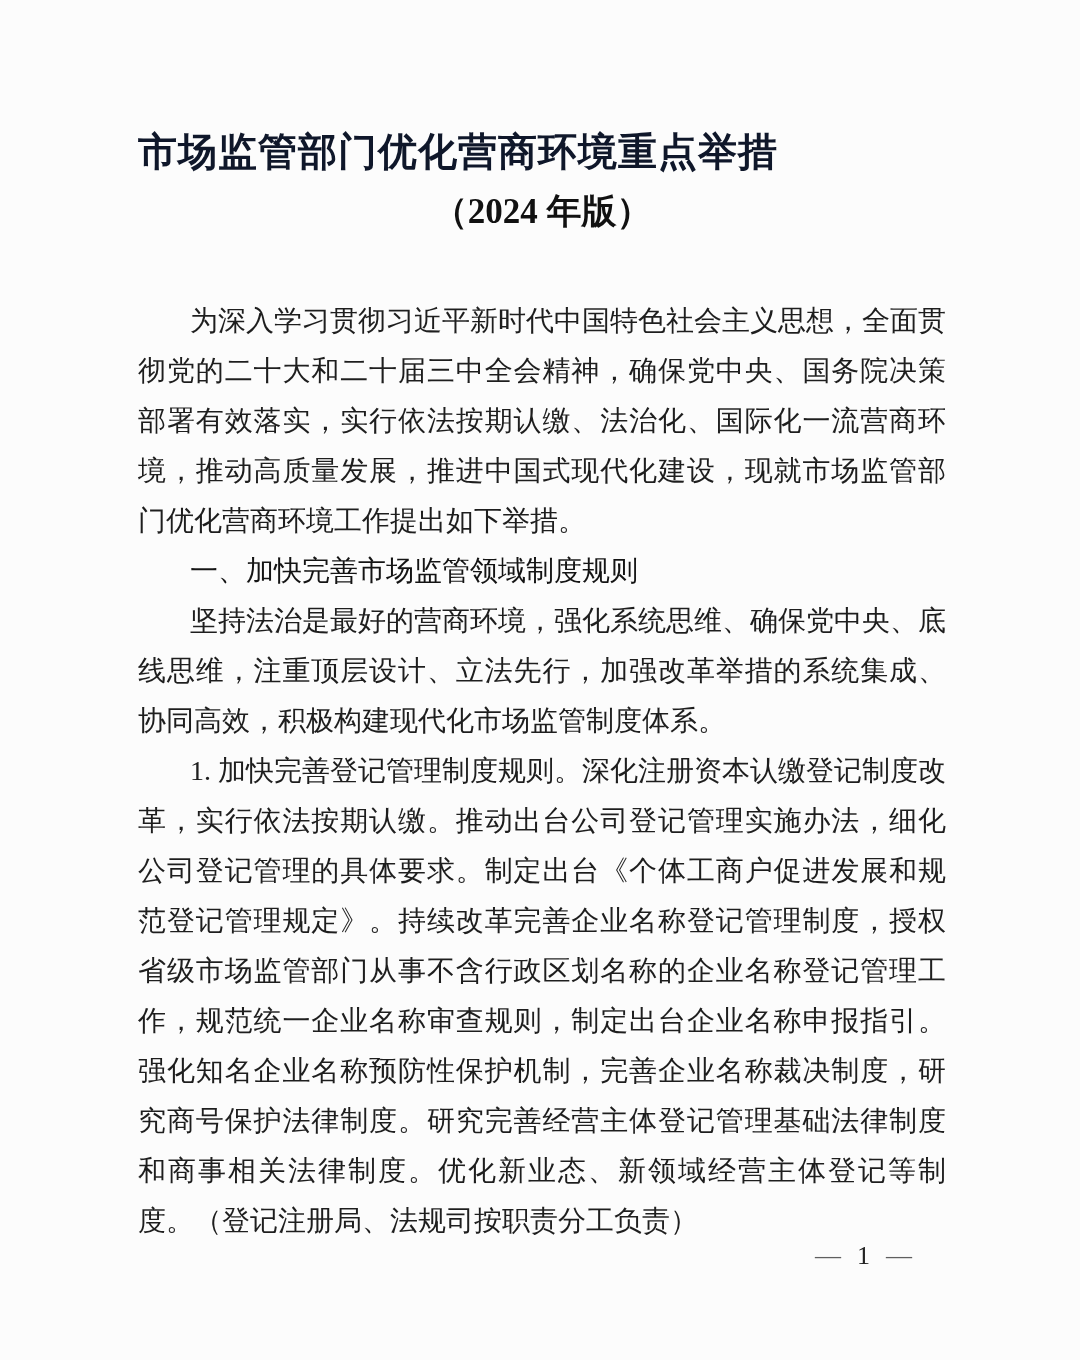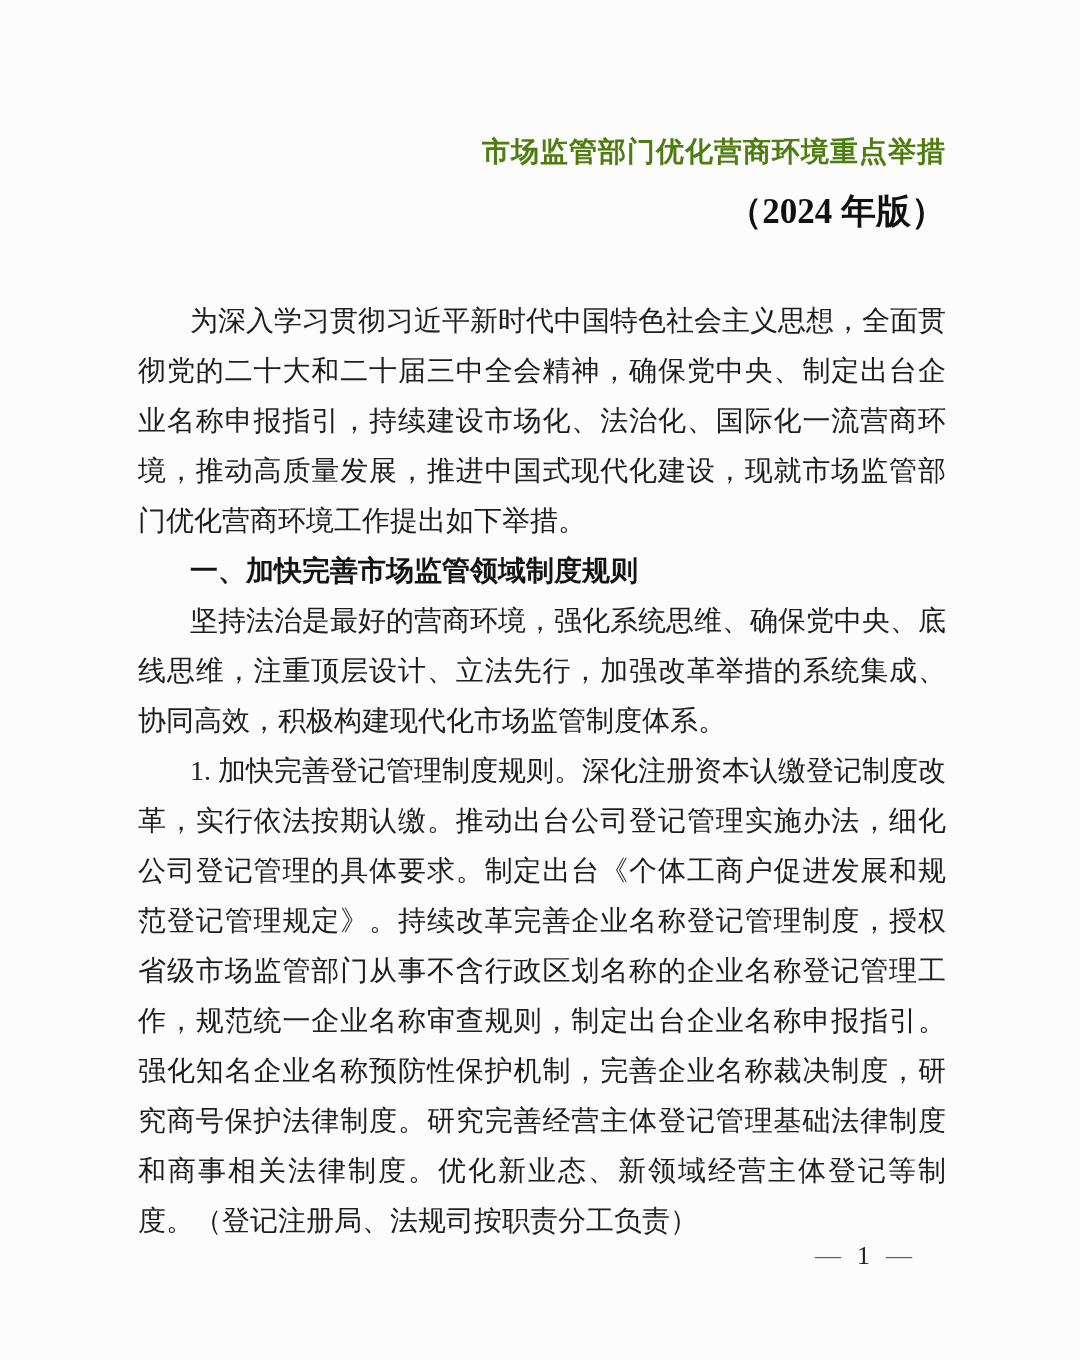--- a/index.html
+++ b/index.html
@@ -21,12 +21,12 @@
   }
   .title {
     margin: 0;
-    text-align: right;
-    font-size: 28px;
+    text-align: left;
+    font-size: 39px;
     line-height: 47px;
     font-weight: bold;
     letter-spacing: 1px;
-    color: #4d7c0f;
+    color: #0f172a;
   }
   .subtitle {
     margin: 15px 0 0 0;

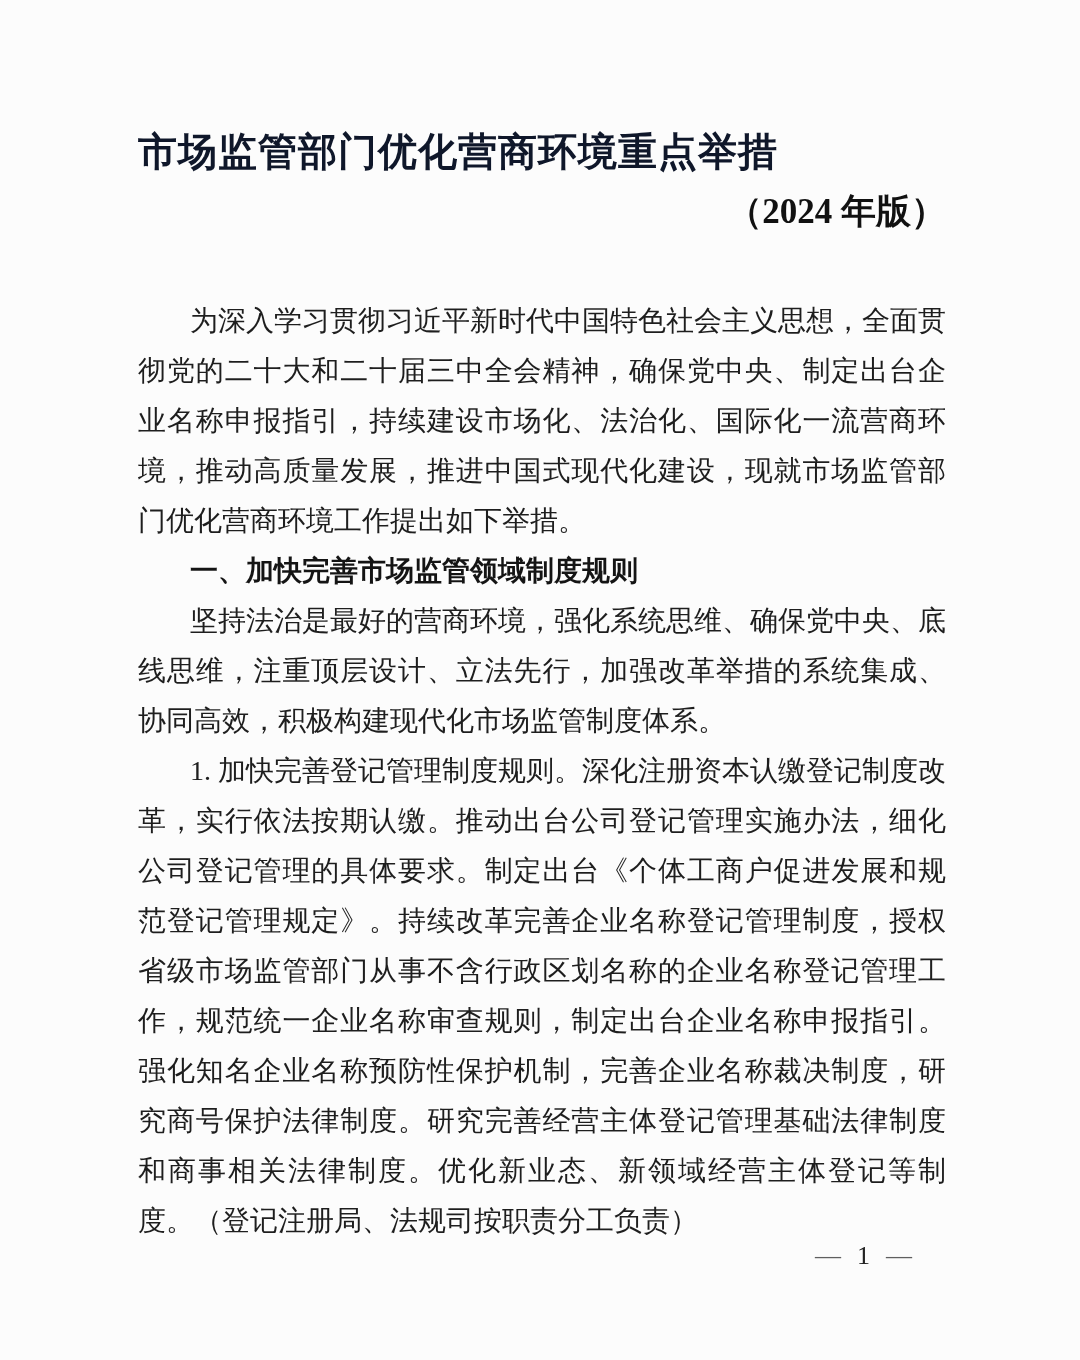--- a/index.html
+++ b/index.html
@@ -30,7 +30,7 @@
   }
   .subtitle {
     margin: 15px 0 0 0;
-    text-align: right;
+    text-align: center;
     font-size: 35px;
     line-height: 44px;
     font-weight: bold;

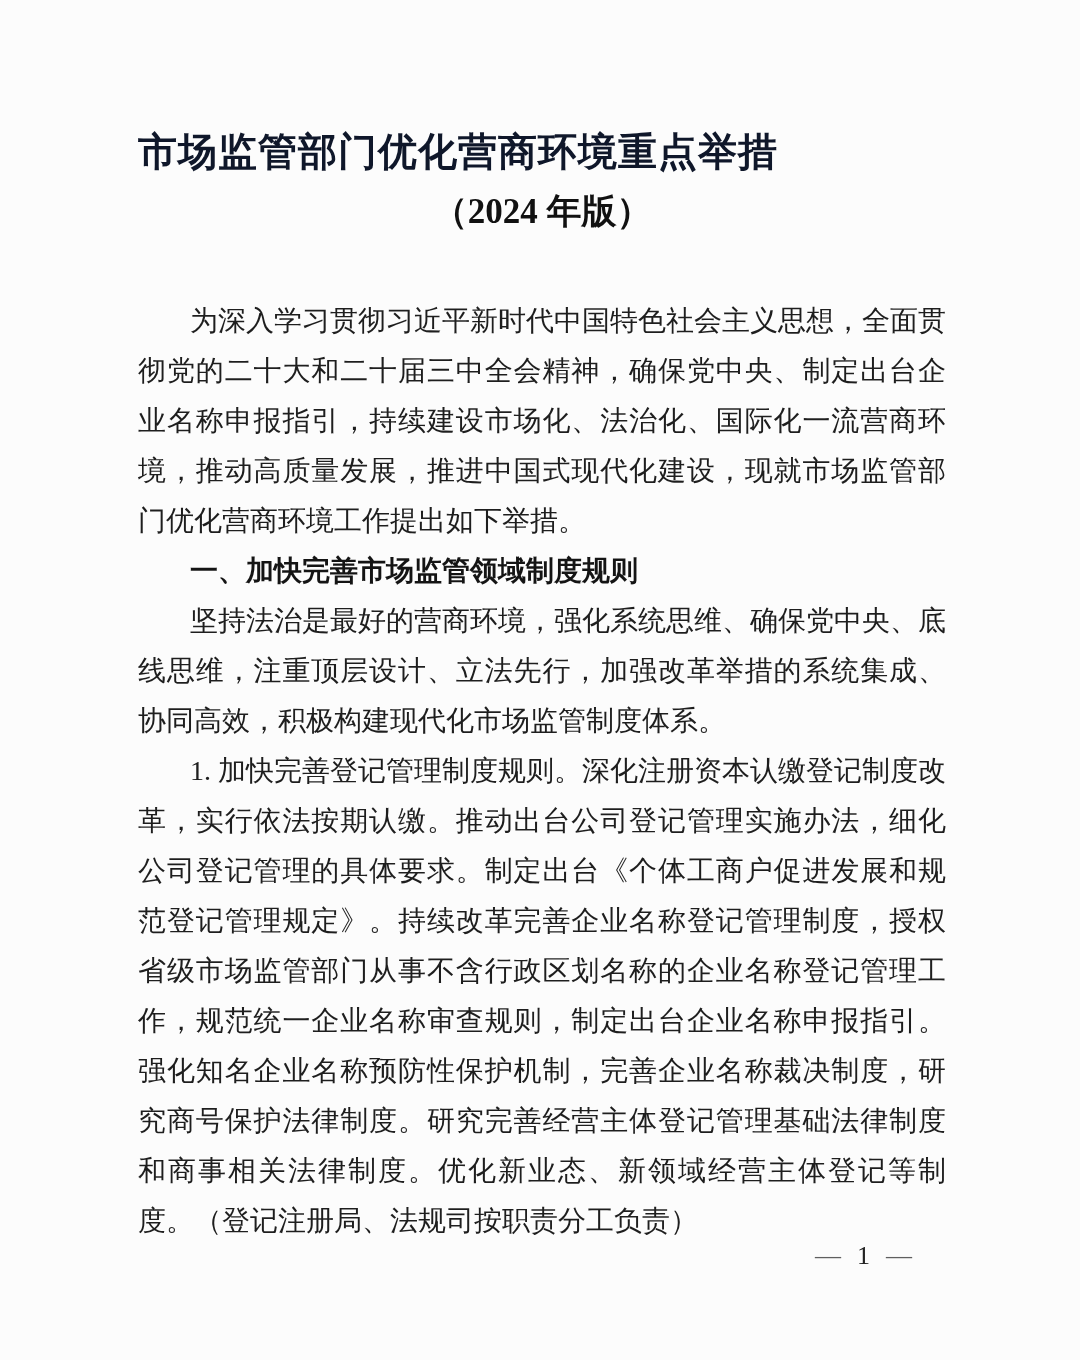--- a/index.html
+++ b/index.html
@@ -79,7 +79,7 @@
 
   <div class="content">
 
-    <p class="para">为深入学习贯彻习近平新时代中国特色社会主义思想，全面贯彻党的二十大和二十届三中全会精神，确保党中央、制定出台企业名称申报指引，持续建设市场化、法治化、国际化一流营商环境，推动高质量发展，推进中国式现代化建设，现就市场监管部门优化营商环境工作提出如下举措。</p>
+    <p class="para">为深入学习贯彻习近平新时代中国特色社会主义思想，全面贯彻党的二十大和二十届三中全会精神，确保党中央、国务院决策部署有效落实，实行依法按期认缴、法治化、国际化一流营商环境，推动高质量发展，推进中国式现代化建设，现就市场监管部门优化营商环境工作提出如下举措。</p>
 
     <p class="para section-heading">一、加快完善市场监管领域制度规则</p>
 

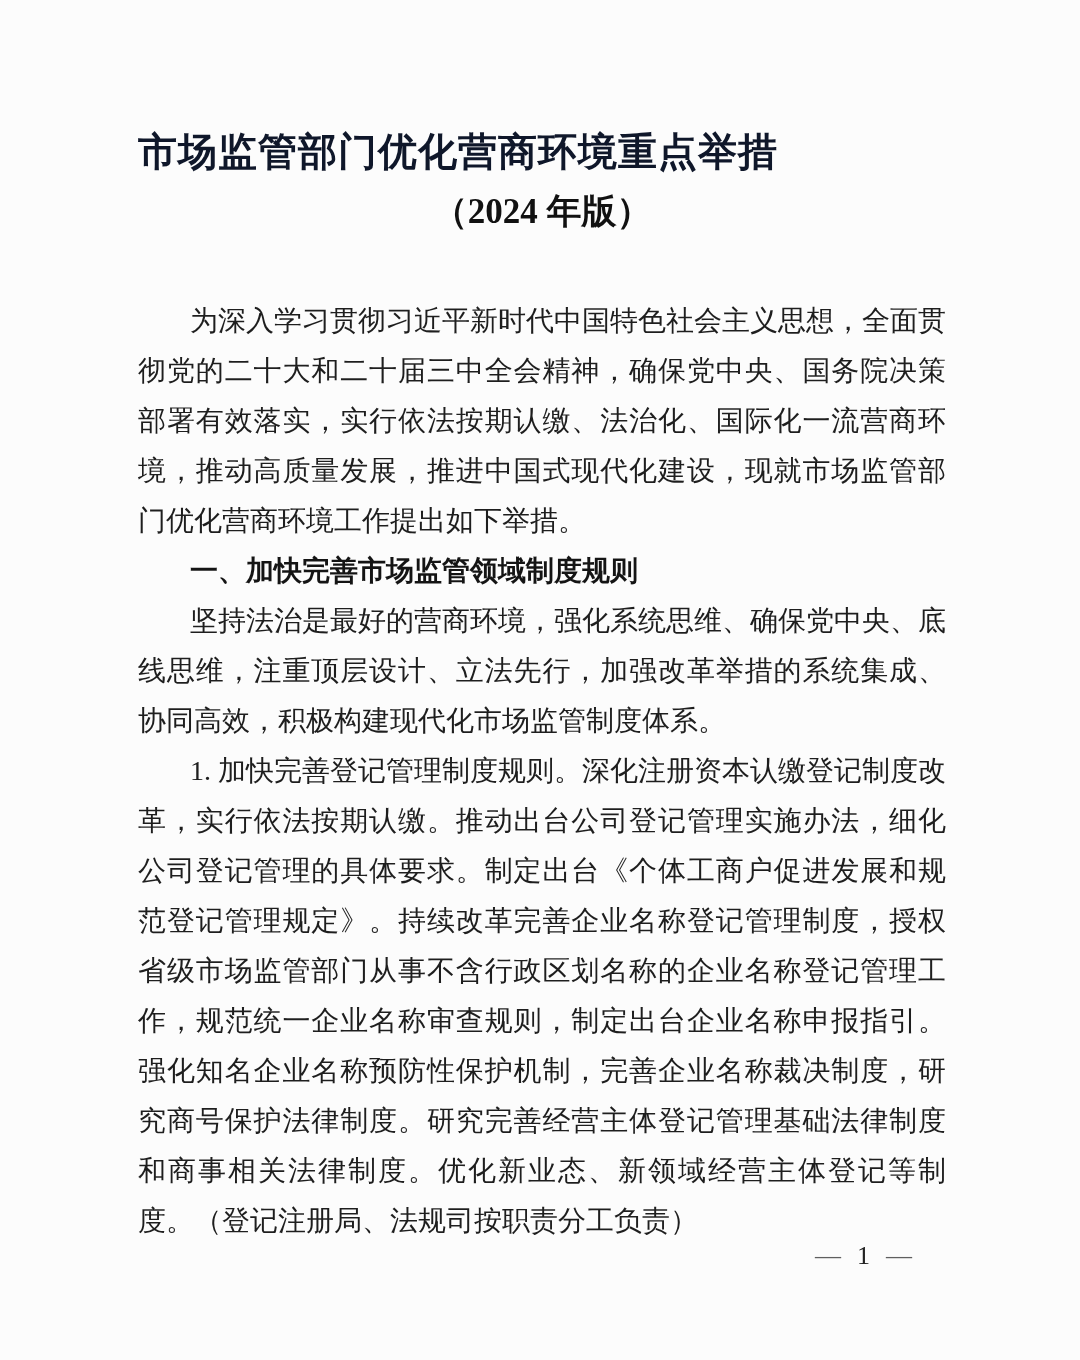--- a/index.html
+++ b/index.html
@@ -48,7 +48,7 @@
   }
   .section-heading {
     font-family: "Liberation Sans", "DejaVu Sans", sans-serif;
-    font-weight: bold;
+    font-weight: normal;
     color: #141414;
     text-align: left;
   }

